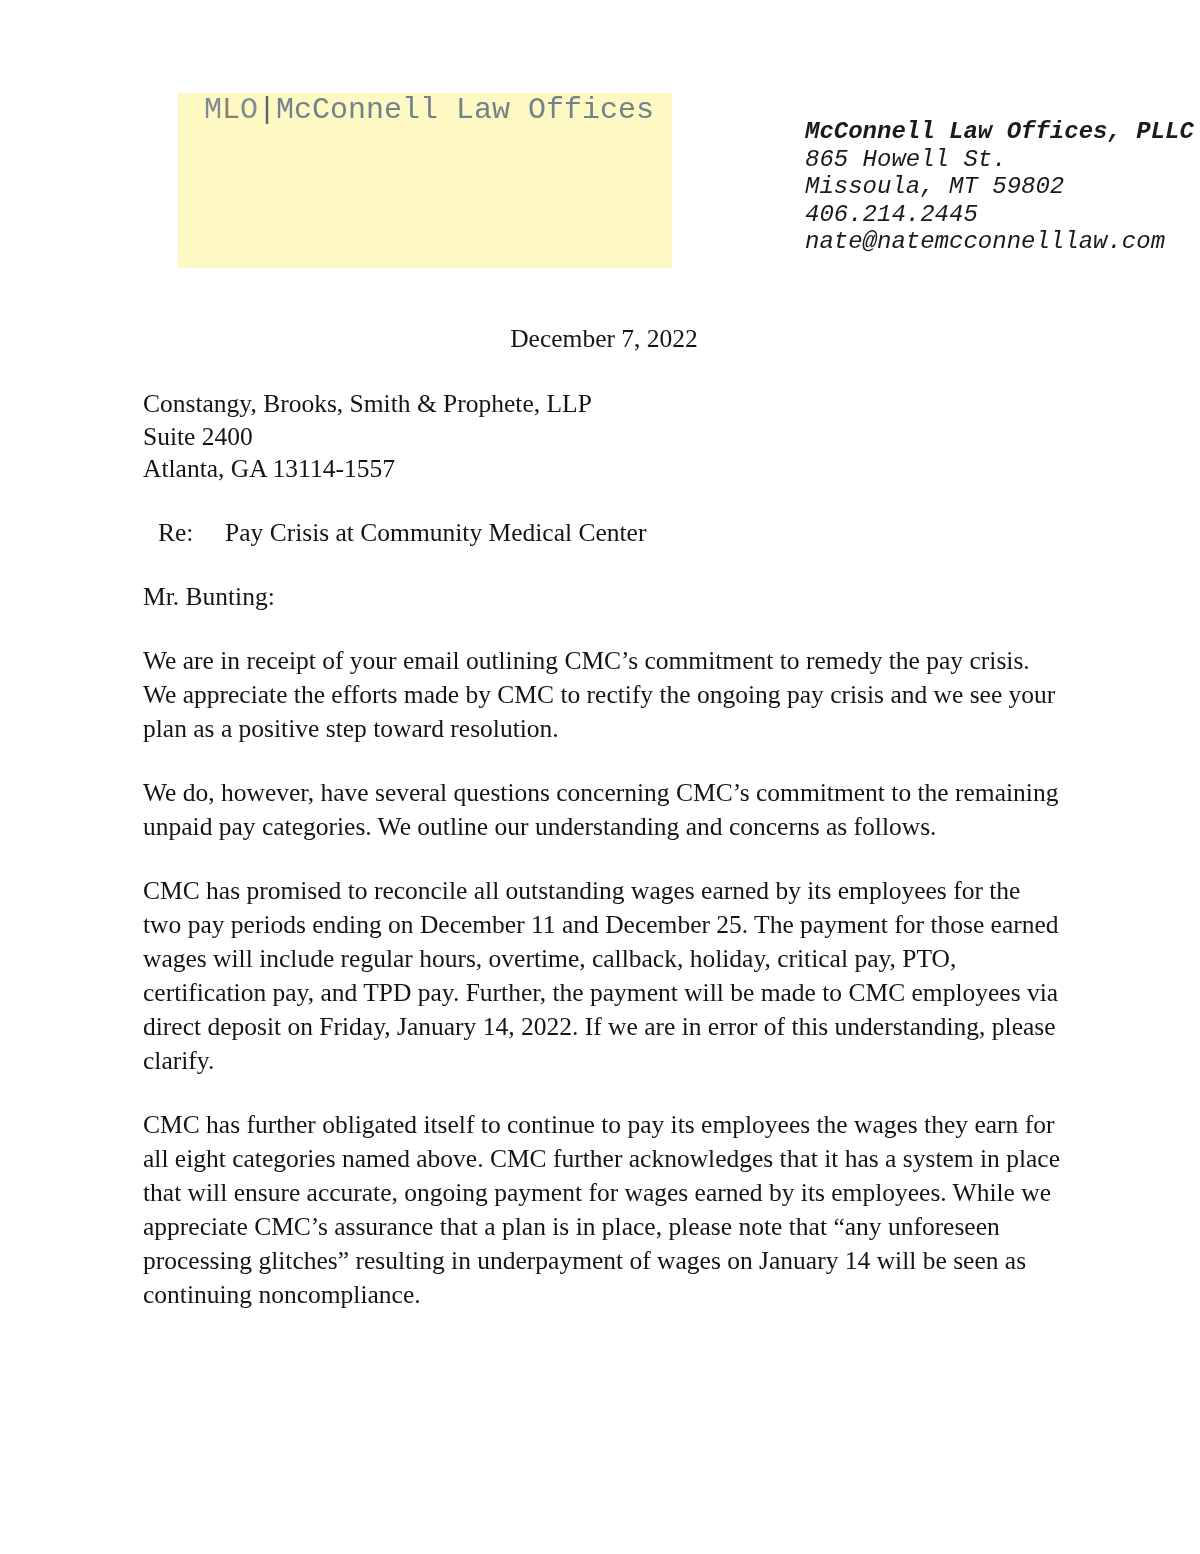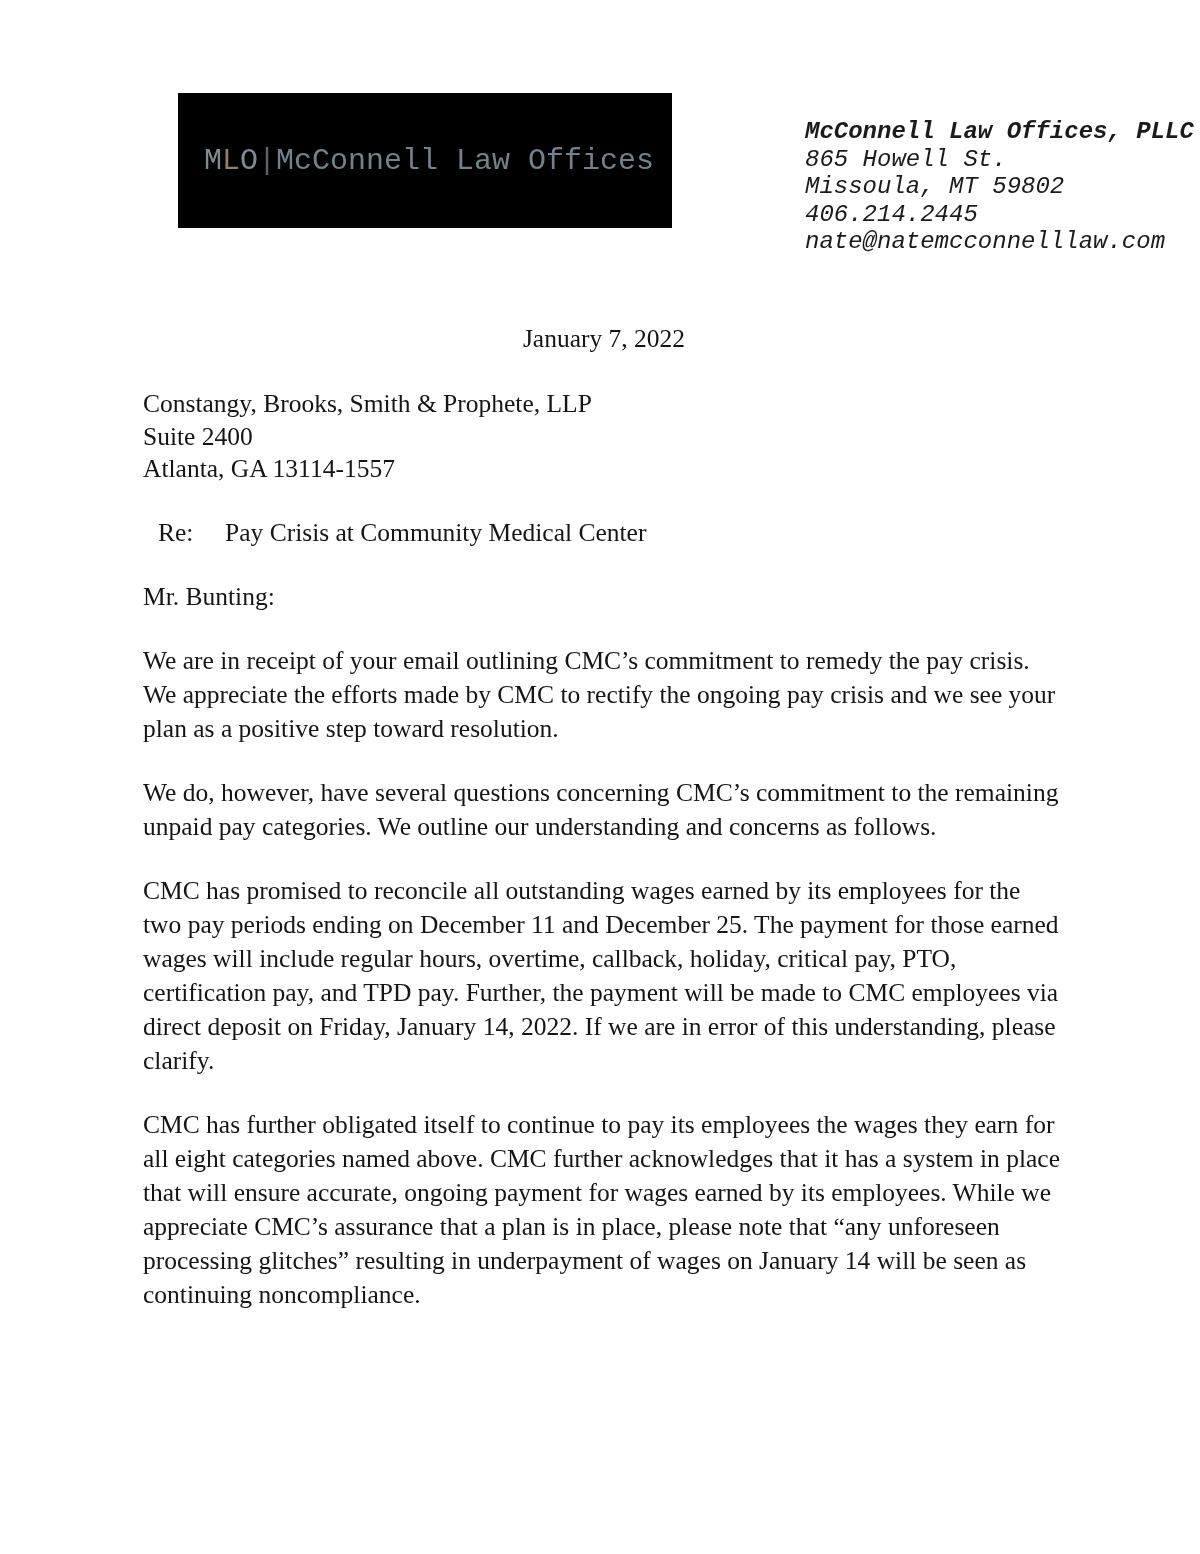--- a/index.html
+++ b/index.html
@@ -24,11 +24,11 @@
     left: 178px;
     top: 93px;
     width: 494px;
-    height: 135px;
-    background: #000000;
+    height: 175px;
+    background: #fef9c3;
     box-sizing: border-box;
     display: flex;
-    align-items: center;
+    align-items: flex-start;
     padding-left: 26px;
     font-family: "Liberation Mono", monospace;
     font-size: 30px;

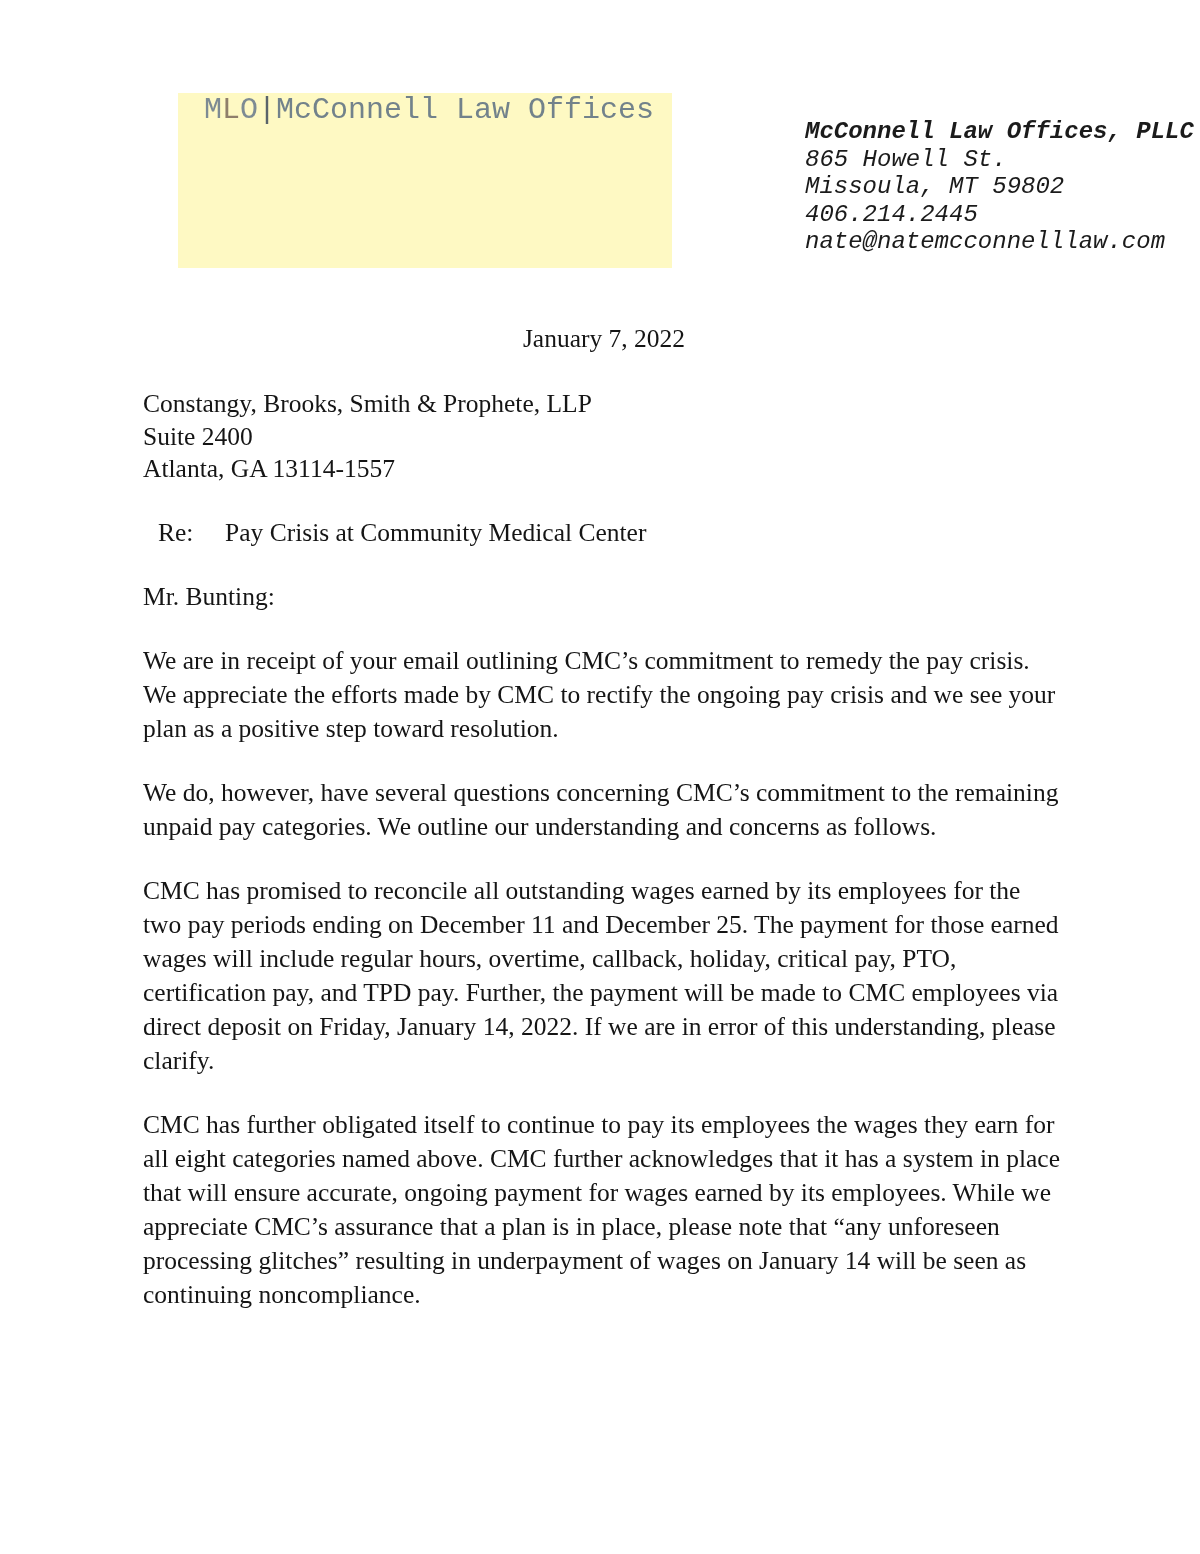--- a/index.html
+++ b/index.html
@@ -104,7 +104,7 @@
 
   <div class="letter-body">
 
-    <div class="date-line">January 7, 2022</div>
+    <div class="date-line">December 7, 2022</div>
 
     <div class="recipient-block">
       <div>Constangy, Brooks, Smith &amp; Prophete, LLP</div>

